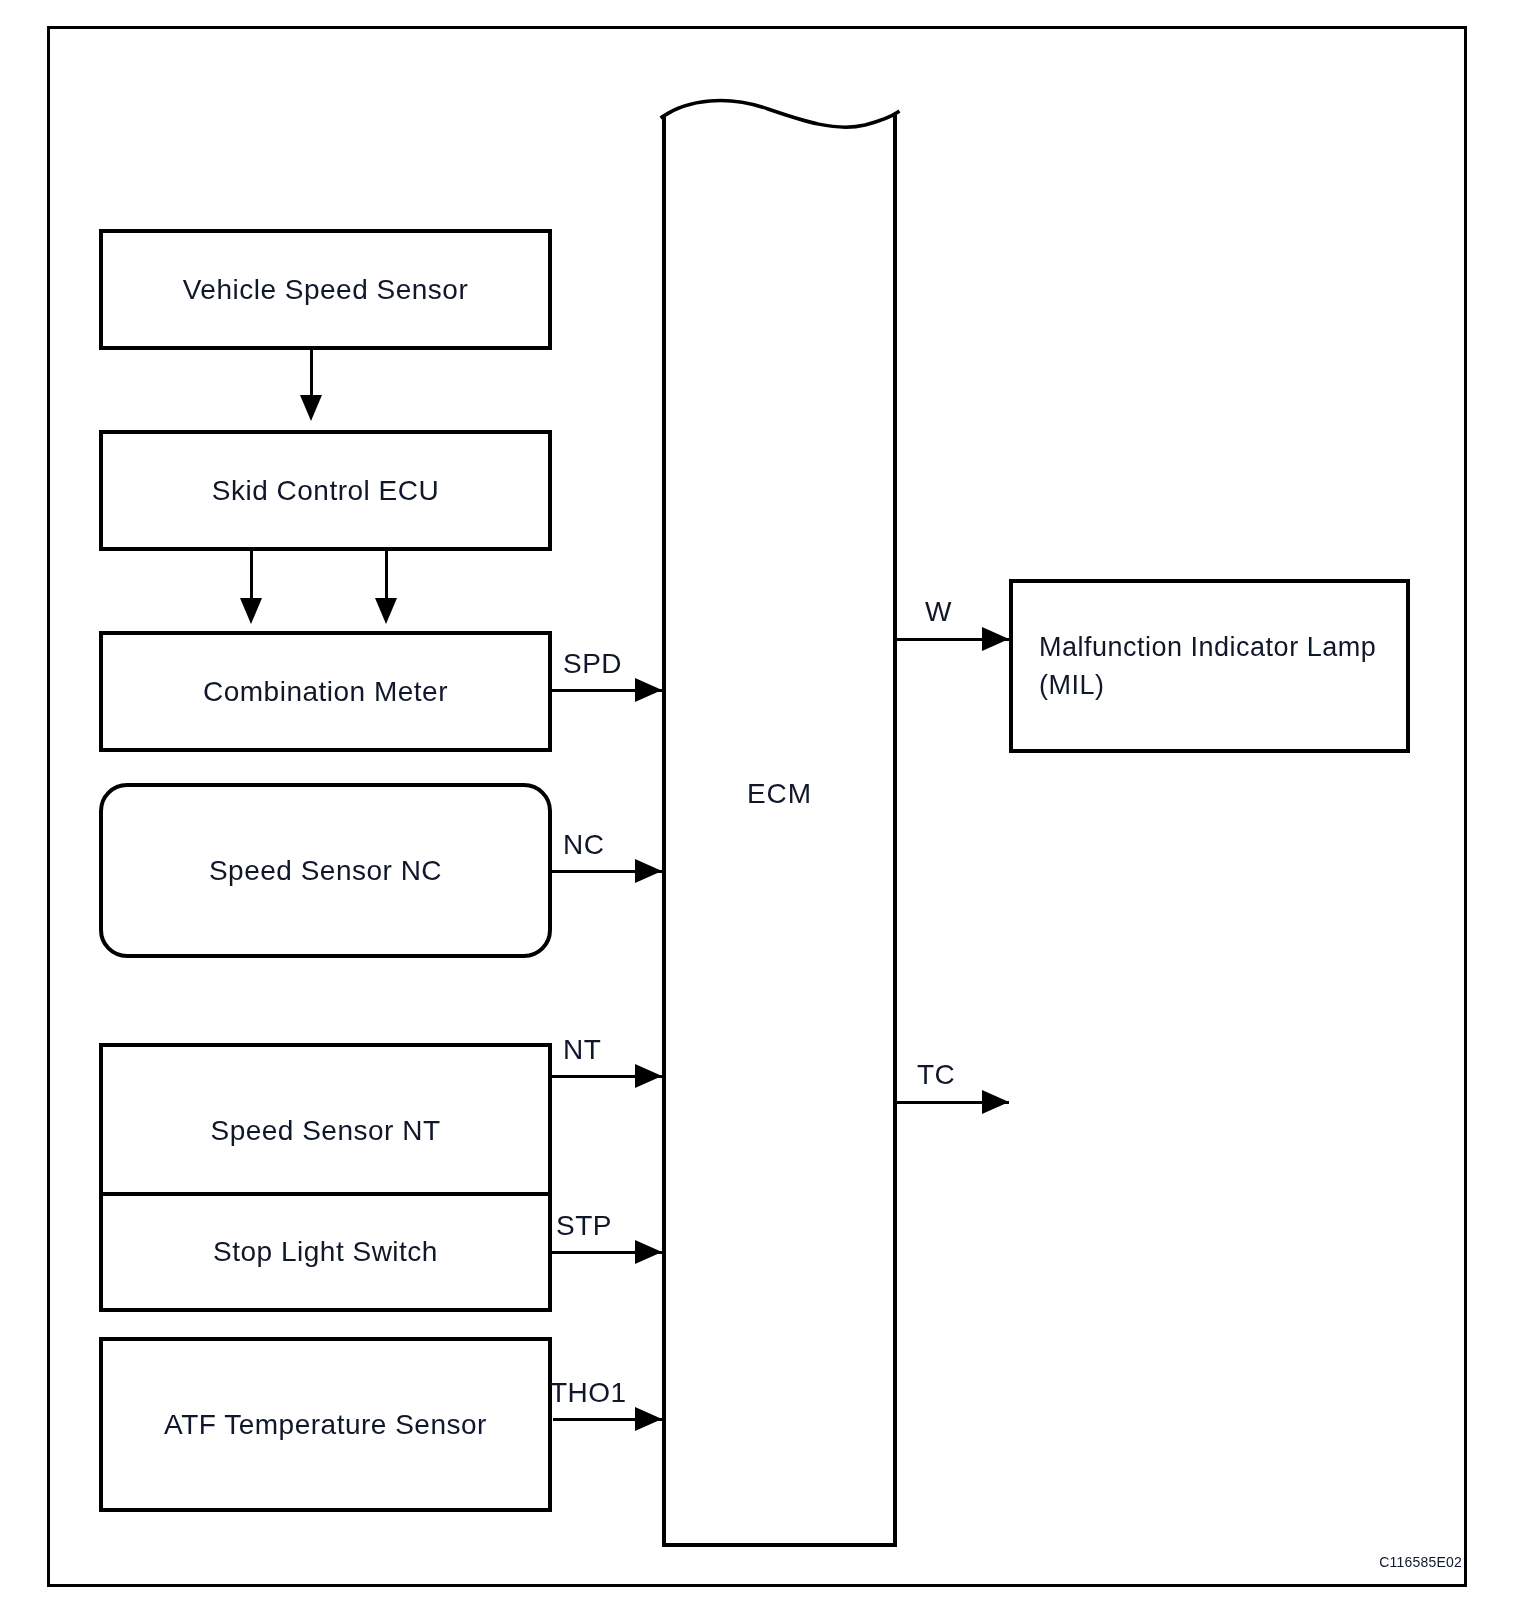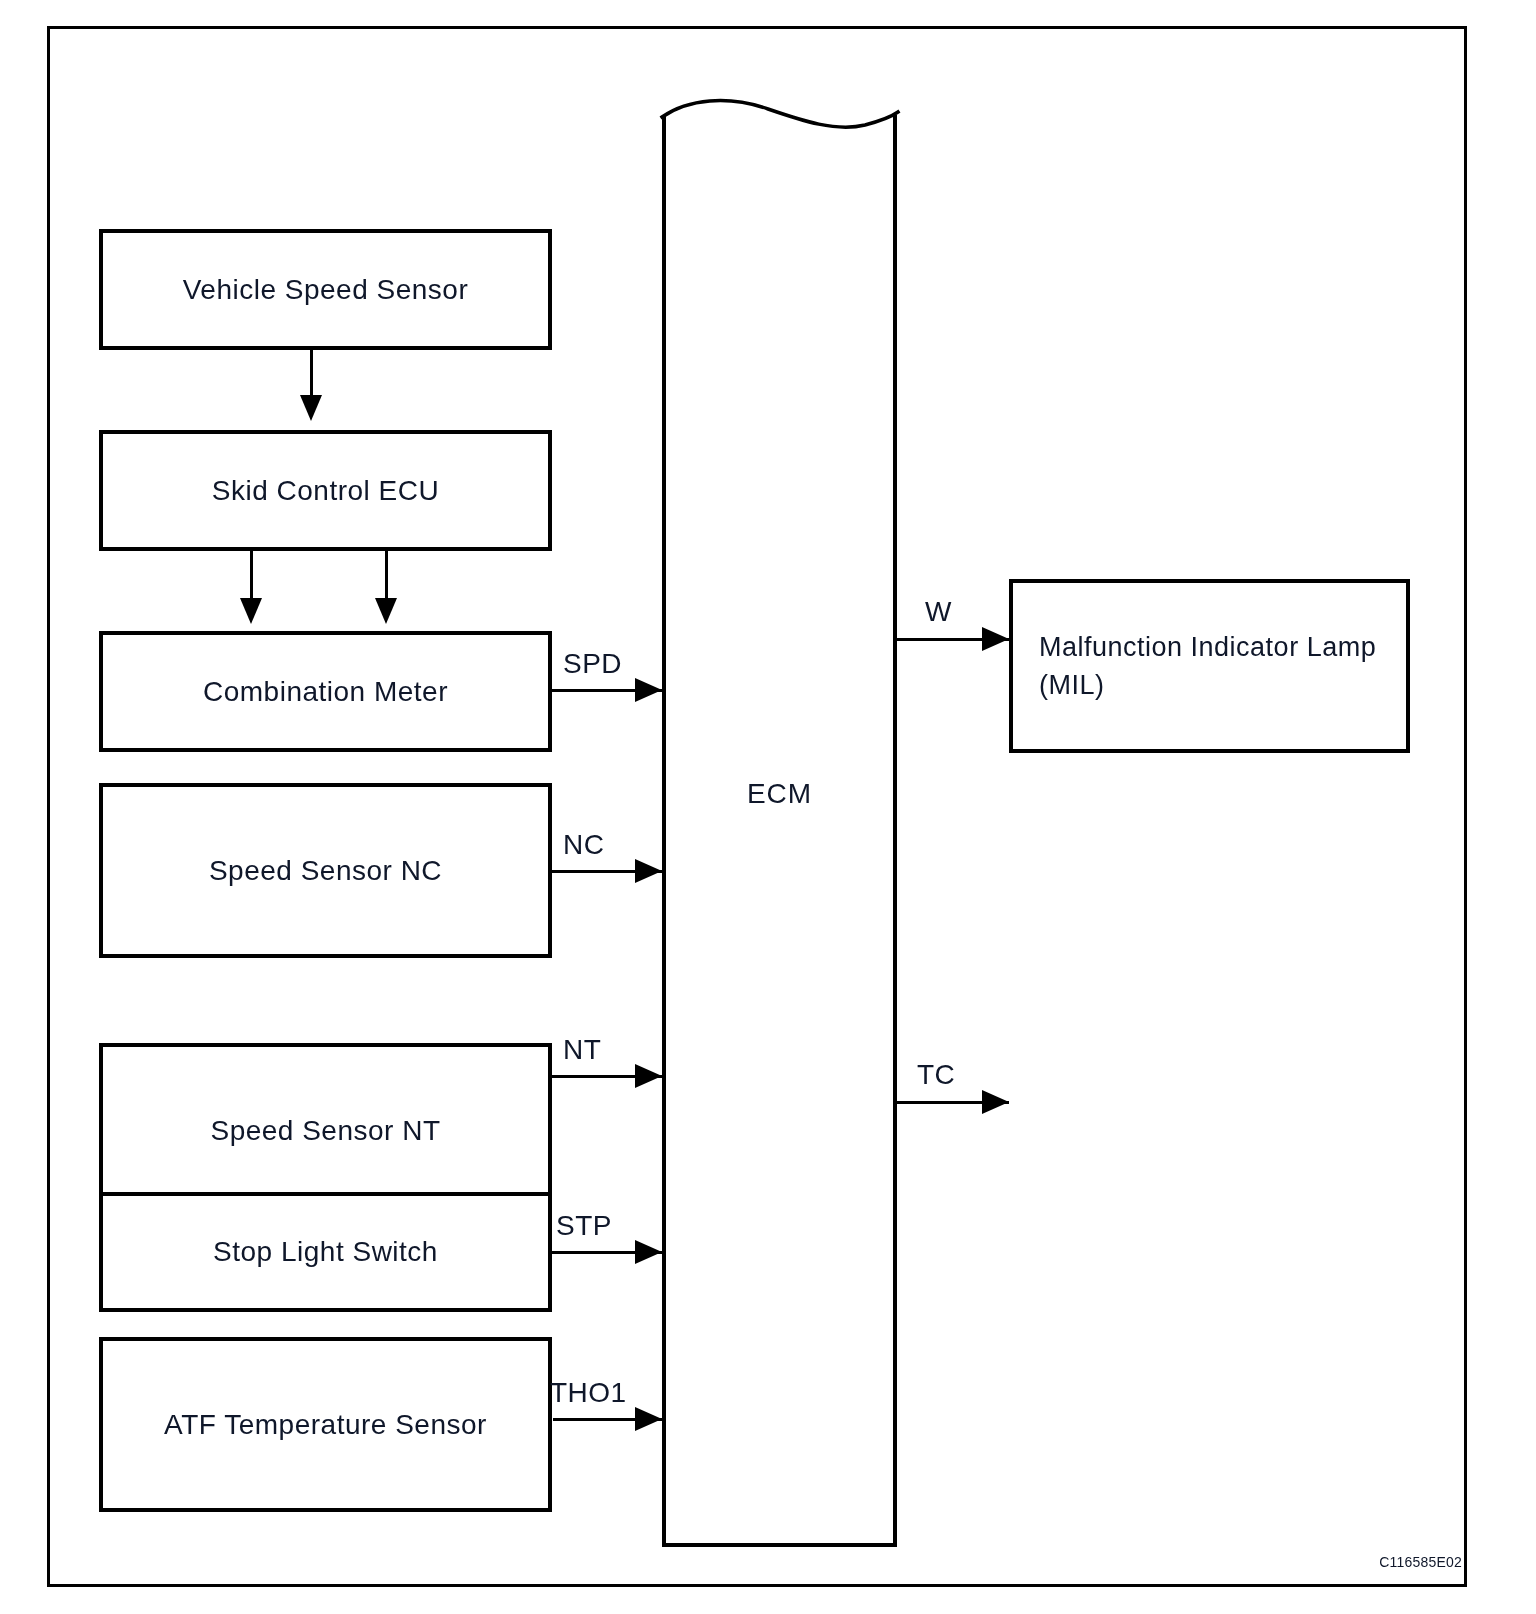--- a/index.html
+++ b/index.html
@@ -47,7 +47,7 @@
   .node-vss { top: 229px; height: 121px; }
   .node-sce { top: 430px; height: 121px; }
   .node-cm  { top: 631px; height: 121px; }
-  .node-nc  { top: 783px; height: 175px; }
+  .node-nc  { top: 783px; height: 175px; border-radius: 28px; }
   .node-nt  { top: 1043px; height: 175px; }
   .node-sls { top: 1192px; height: 120px; }
   .node-atf { top: 1337px; height: 175px; }

